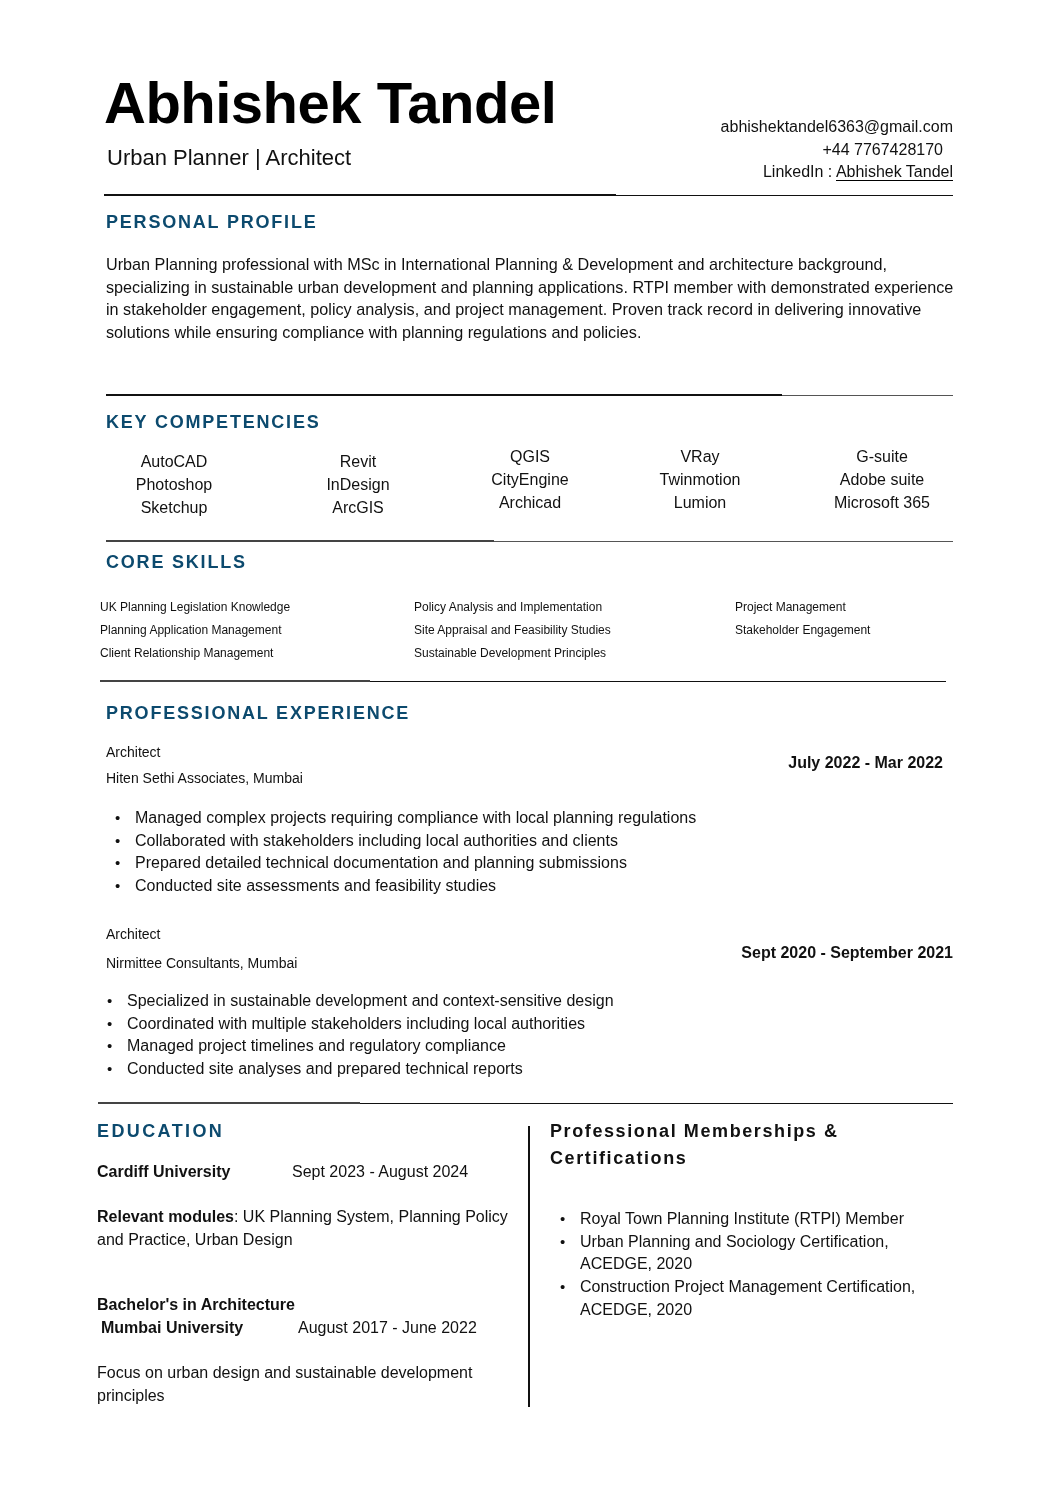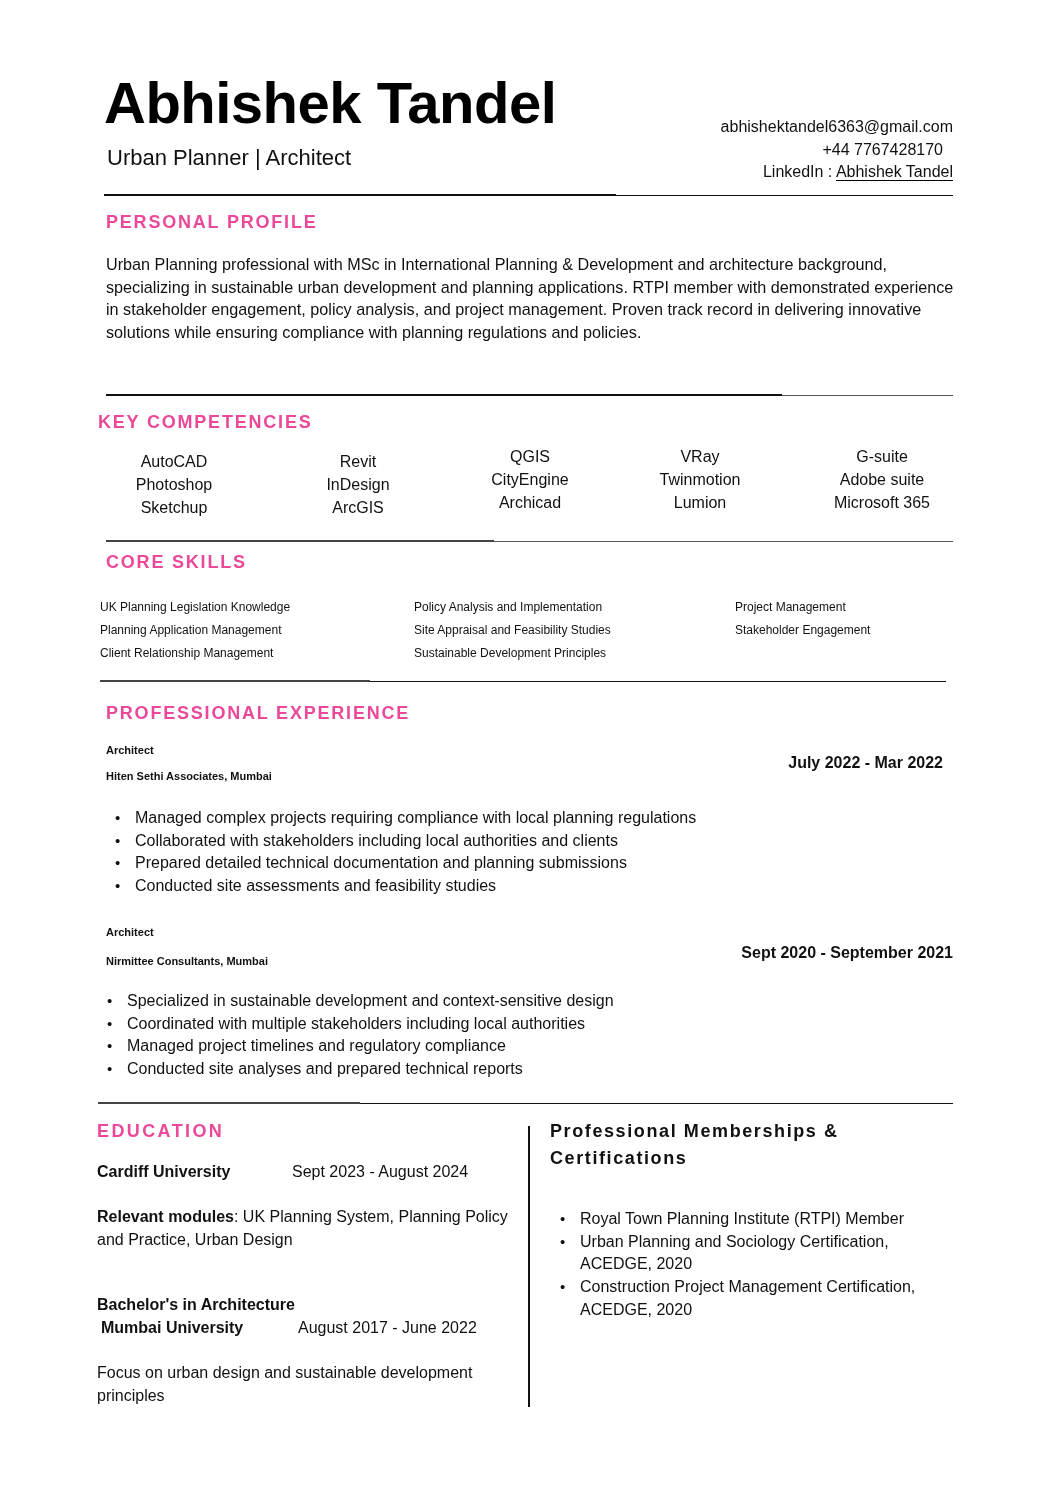--- a/index.html
+++ b/index.html
@@ -24,7 +24,7 @@
     .hr.thin { border-top: 1px solid #555; }
     .section-title {
       position: absolute; font-size: 18px; font-weight: bold;
-      letter-spacing: 1.8px; color: #ec4899;
+      letter-spacing: 1.8px; color: #0c4a6e;
     }
     .profile-text {
       left: 106px; top: 253px; width: 850px; font-size: 16.2px;

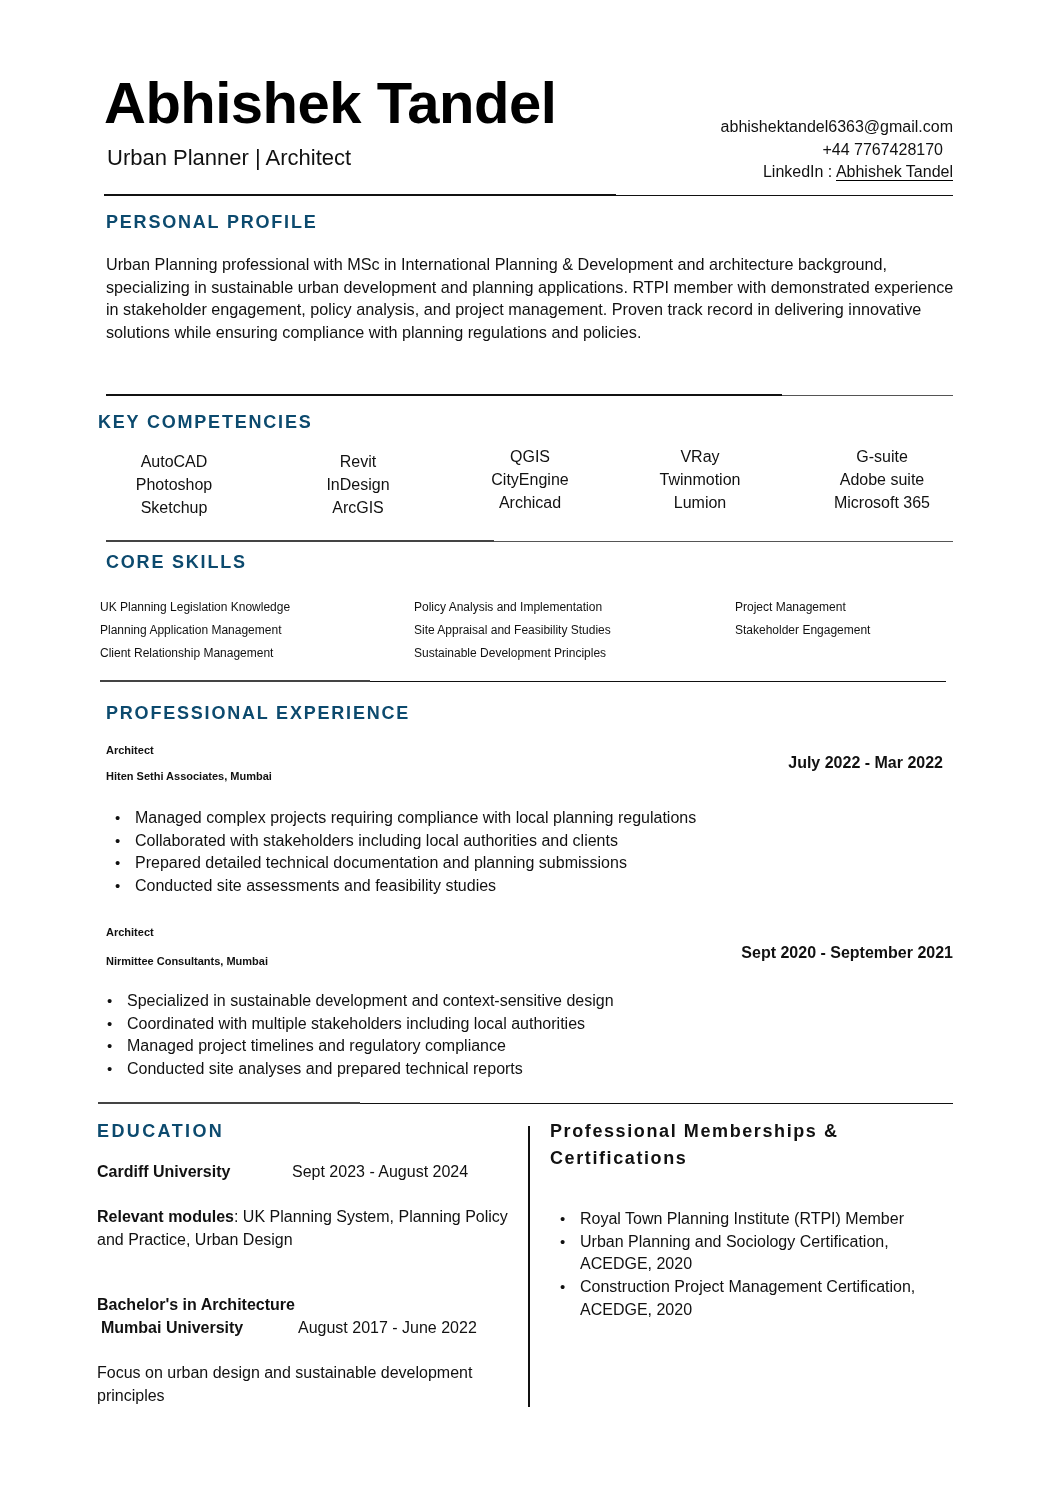--- a/index.html
+++ b/index.html
@@ -74,7 +74,7 @@
 <div class="hr" style="left:106px; top:394px; width:676px;"></div>
 <div class="hr thin" style="left:782px; top:395px; width:171px;"></div>
 
-<div class="section-title" style="left:98px; top:412px;">KEY COMPETENCIES</div>
+<div class="section-title" style="left:106px; top:412px;">KEY COMPETENCIES</div>
 <div class="comp-col" style="left:114px; top:450px; width:120px;">
   <div>AutoCAD</div>
   <div>Photoshop</div>

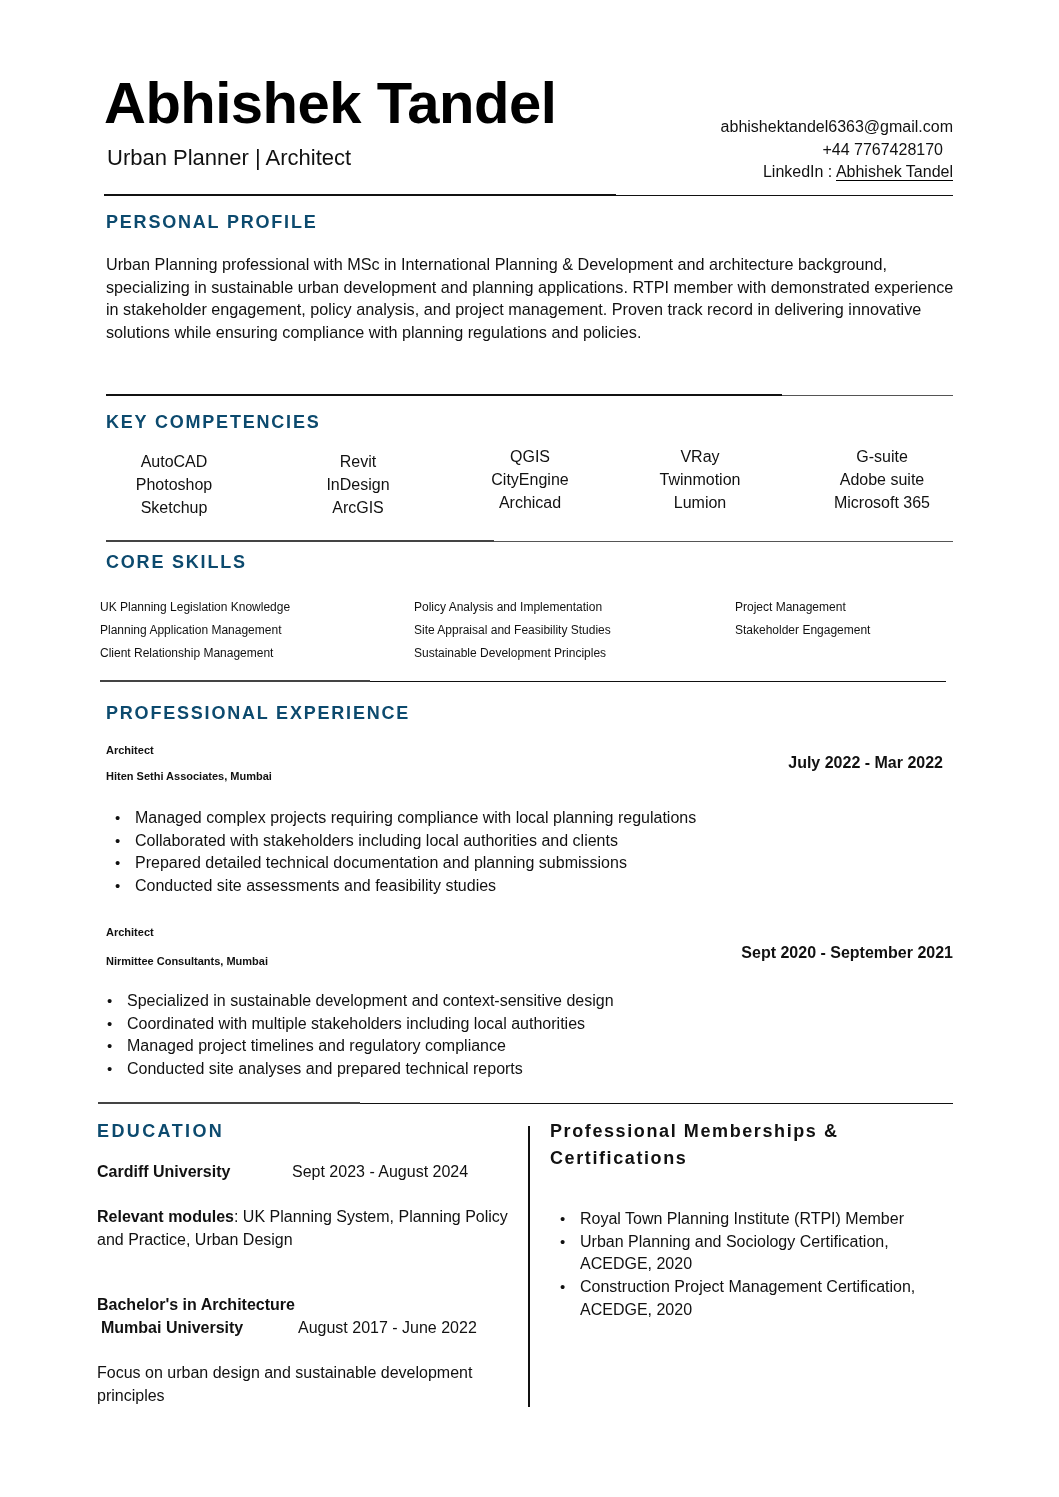--- a/index.html
+++ b/index.html
@@ -34,7 +34,7 @@
       position: absolute; text-align: center; font-size: 16px; line-height: 23px;
     }
     .skills-col { position: absolute; font-size: 12px; line-height: 23px; }
-    .job-title { position: absolute; font-size: 11px; font-weight: bold; }
+    .job-title { position: absolute; font-size: 14px; font-weight: normal; }
     .job-date { position: absolute; font-size: 16px; font-weight: bold; }
     ul.bullets {
       position: absolute; margin: 0; padding: 0 0 0 0; list-style: none;

